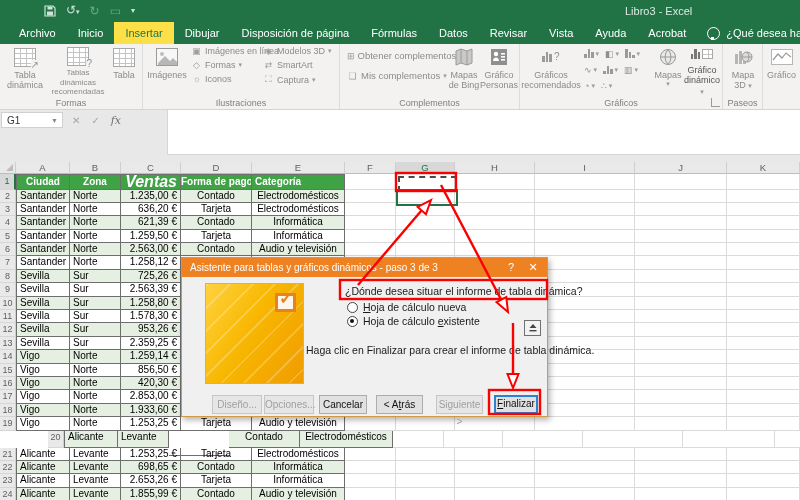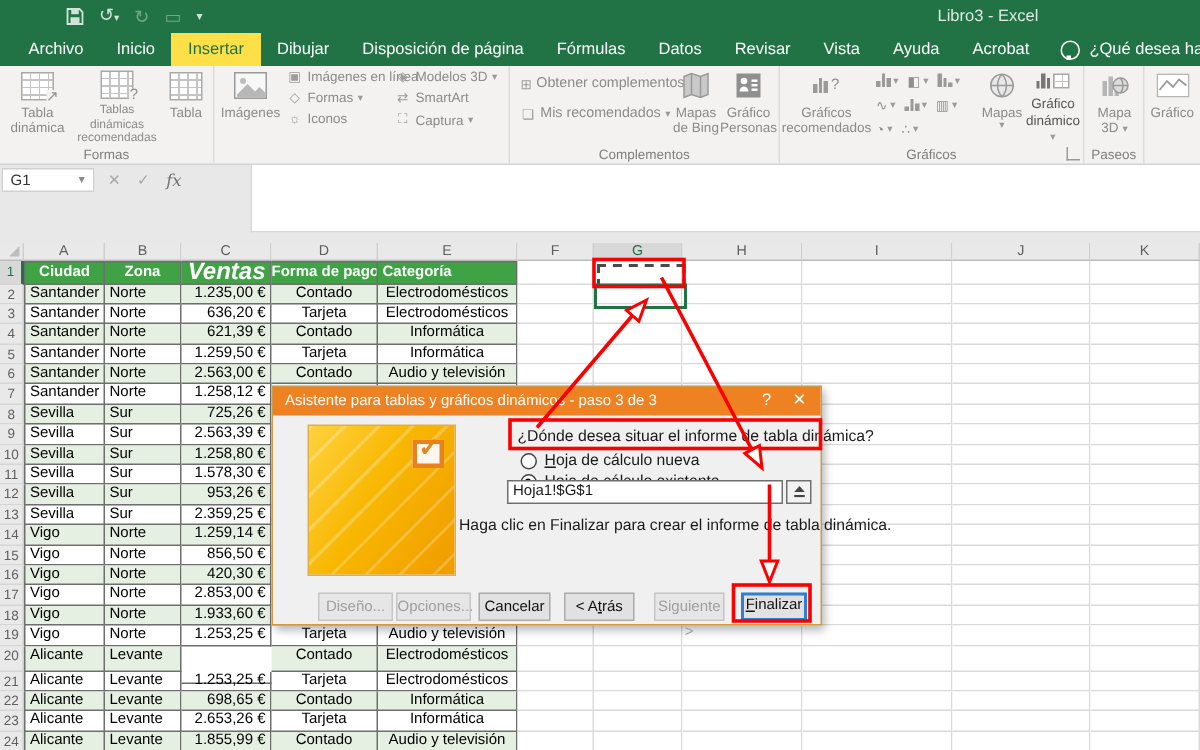--- a/index.html
+++ b/index.html
@@ -213,7 +213,7 @@
           </div>
         <div class="smallitem" style="font-size:9.5px">
             <span class="sicon">❏</span>
-            <span>Mis recomendados</span>
+            <span>Mis complementos</span>
             <span class="caret">▾</span>
           </div>
       </div>

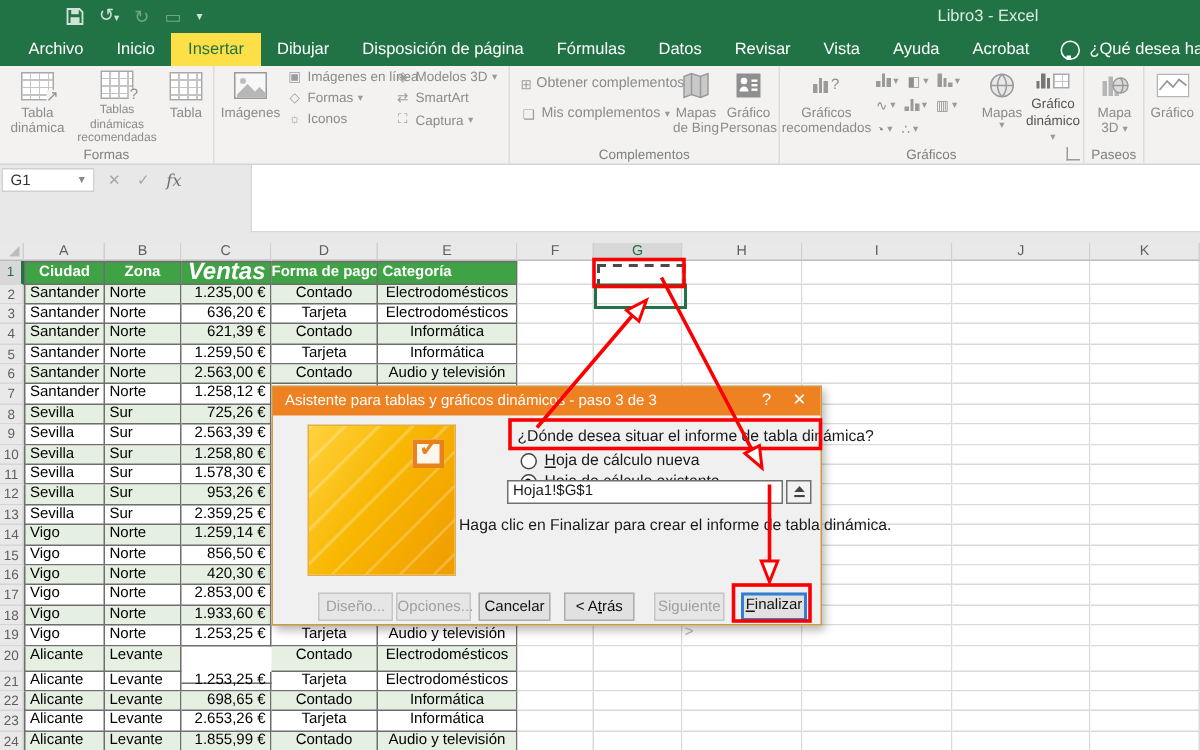--- a/index.html
+++ b/index.html
@@ -203,6 +203,7 @@
             <span class="caret">▾</span>
           </div>
       </div>
+      <div class="glabel">Ilustraciones</div>
     </div>
 
     <div class="rgroup" style="left:340px;width:180px">

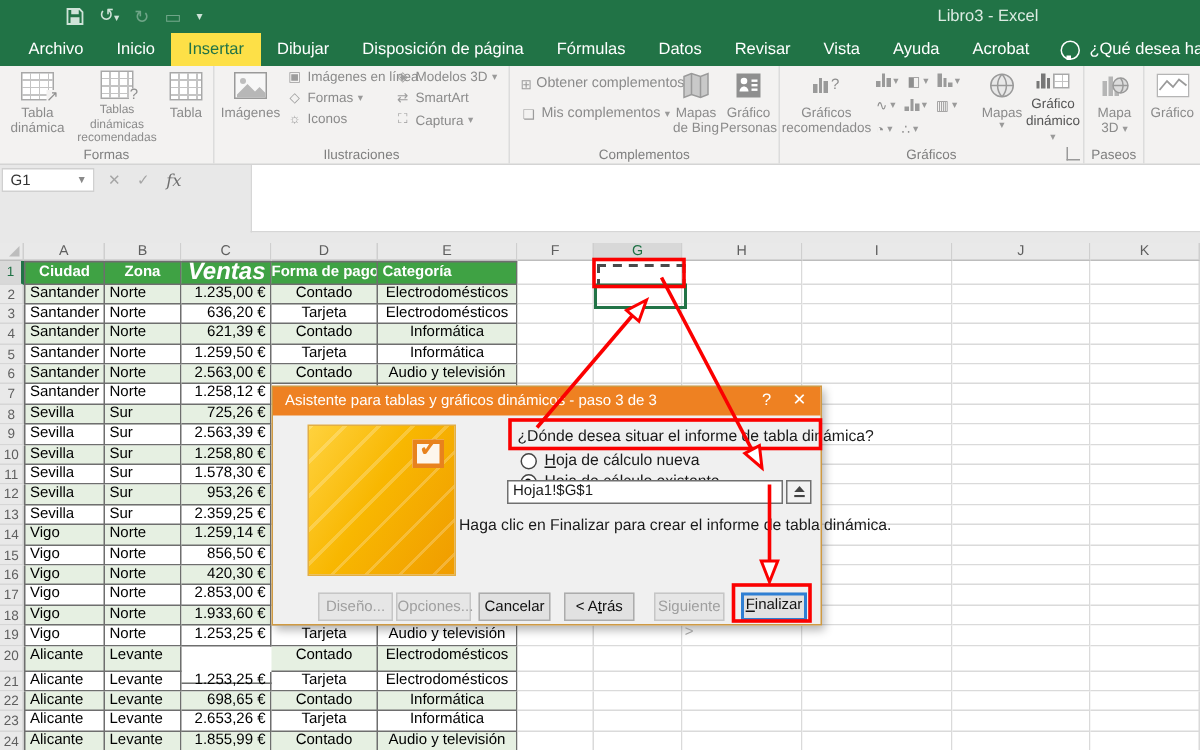--- a/index.html
+++ b/index.html
@@ -741,7 +741,6 @@
       <span class="radio sel"></span>
       <span>Hoja de cálculo <u>e</u>xistente</span>
     </div>
-    <div class="dfield">Hoja1!$G$1</div>
     <div class="dfieldbtn">
       <svg width="10" height="10" viewBox="0 0 10 10">
           <path d="M5 1 L8.5 5 H1.5 Z" fill="#444"></path>

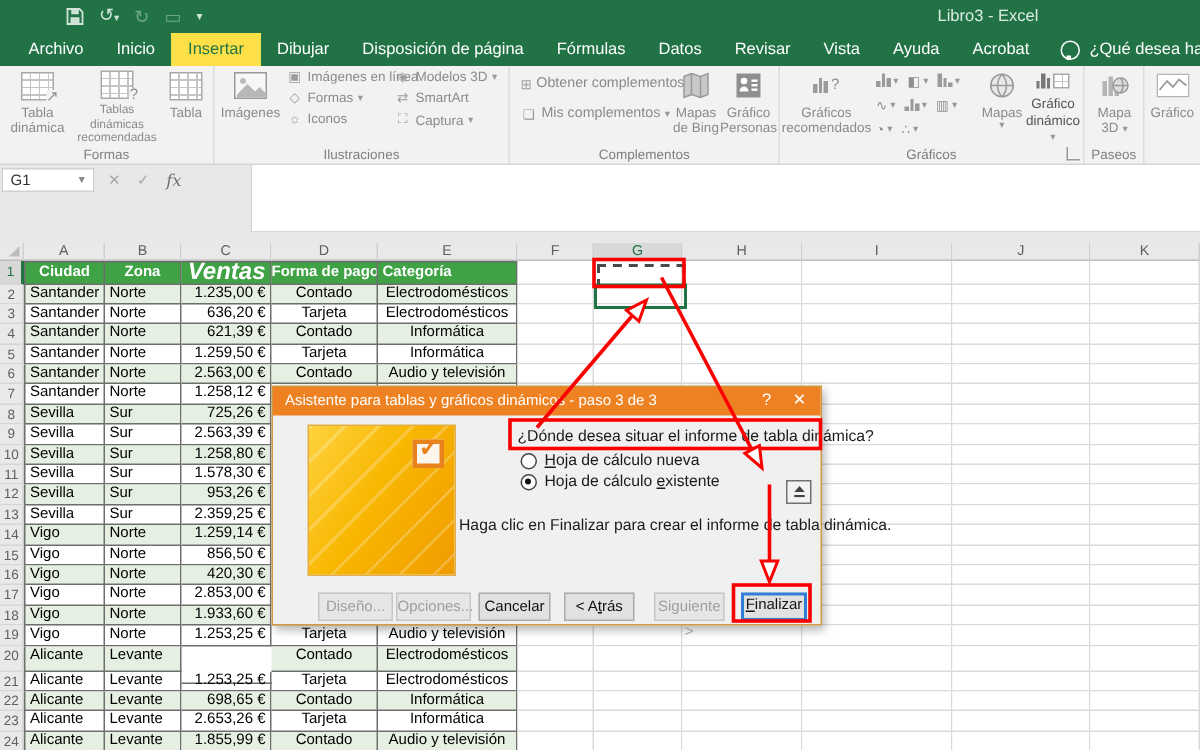--- a/index.html
+++ b/index.html
@@ -651,7 +651,7 @@
         <div class="cell" style="width: 92px; flex: 0 0 auto; line-height: 12.4px; font-size: 10px;"></div>
         <div class="cell" style="width: 73px; flex: 0 0 auto; line-height: 12.4px; font-size: 10px;"></div>
       </div>
-      <div class="srow" style="height: 17px;">
+      <div class="srow" style="height: 17px; padding-left: 48px;">
         <div class="gut" style="width: 16px; flex: 0 0 auto; line-height: 13.4px;">20</div>
         <div class="tcell alignL first band" style="width: 54px; flex: 0 0 auto; line-height: 12.4px; font-size: 10px;">Alicante</div>
         <div class="tcell alignL band" style="width: 51px; flex: 0 0 auto; line-height: 12.4px; font-size: 10px;">Levante</div>

